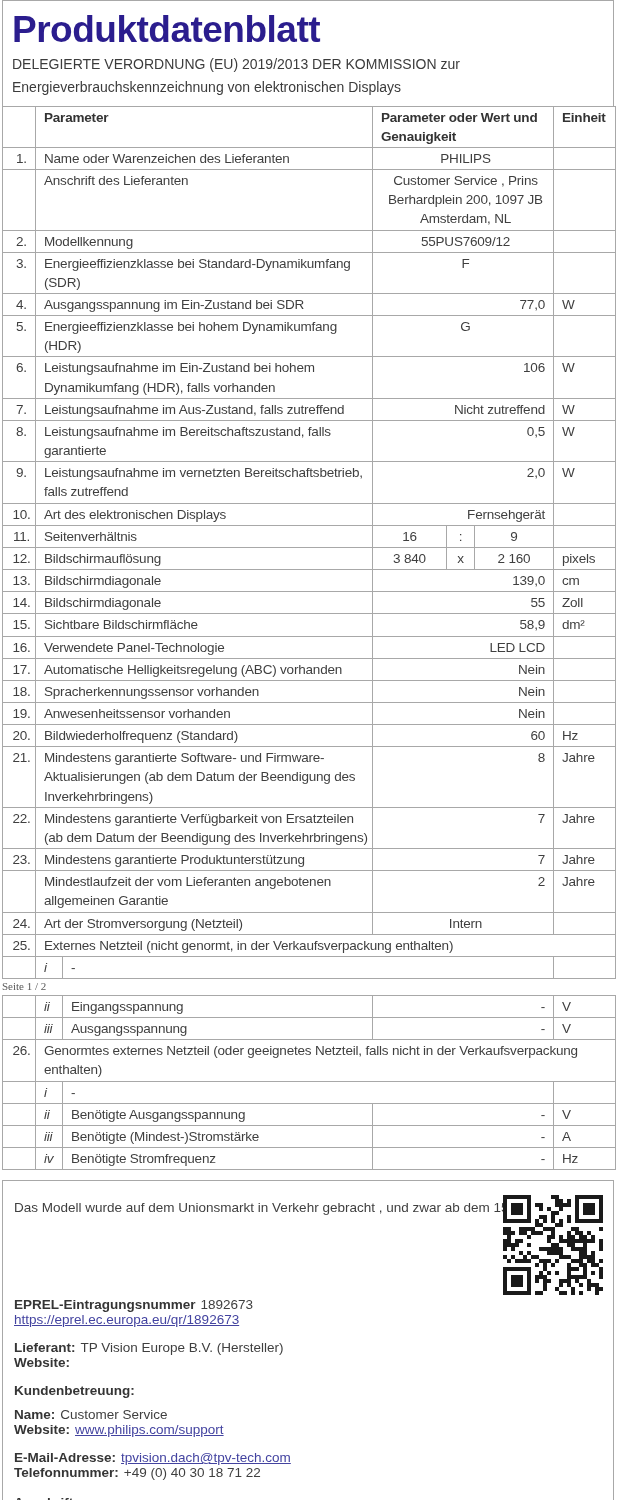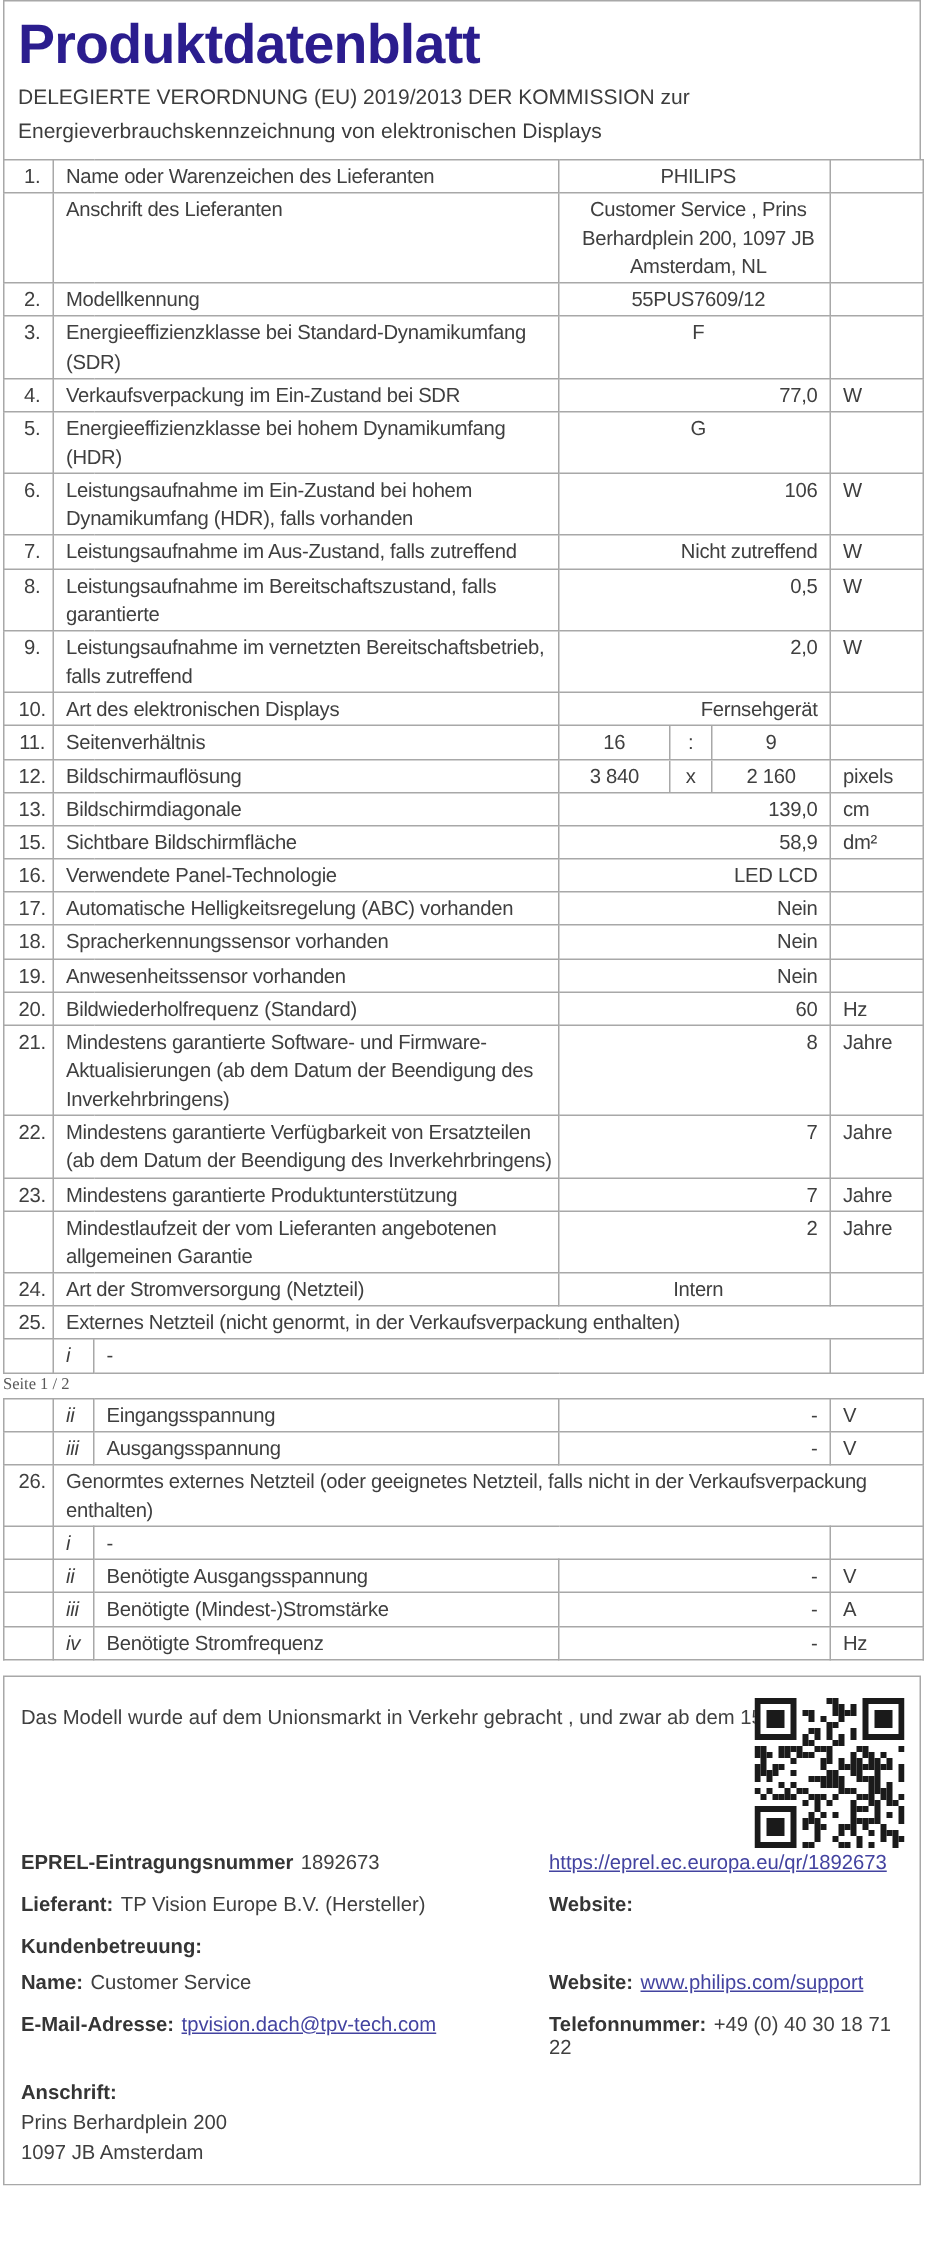--- a/index.html
+++ b/index.html
@@ -113,6 +113,12 @@
         <col style="width:62px">
       </colgroup>
     <tbody id="table1-body">
+      <tr class="hdr">
+        <td class="c-num"></td>
+        <td colspan="2">Parameter</td>
+        <td>Parameter oder Wert und Genauigkeit</td>
+        <td>Einheit</td>
+      </tr>
     <tr>
           <td class="c-num">1.</td>
           <td colspan="2">Name oder Warenzeichen des Lieferanten</td>

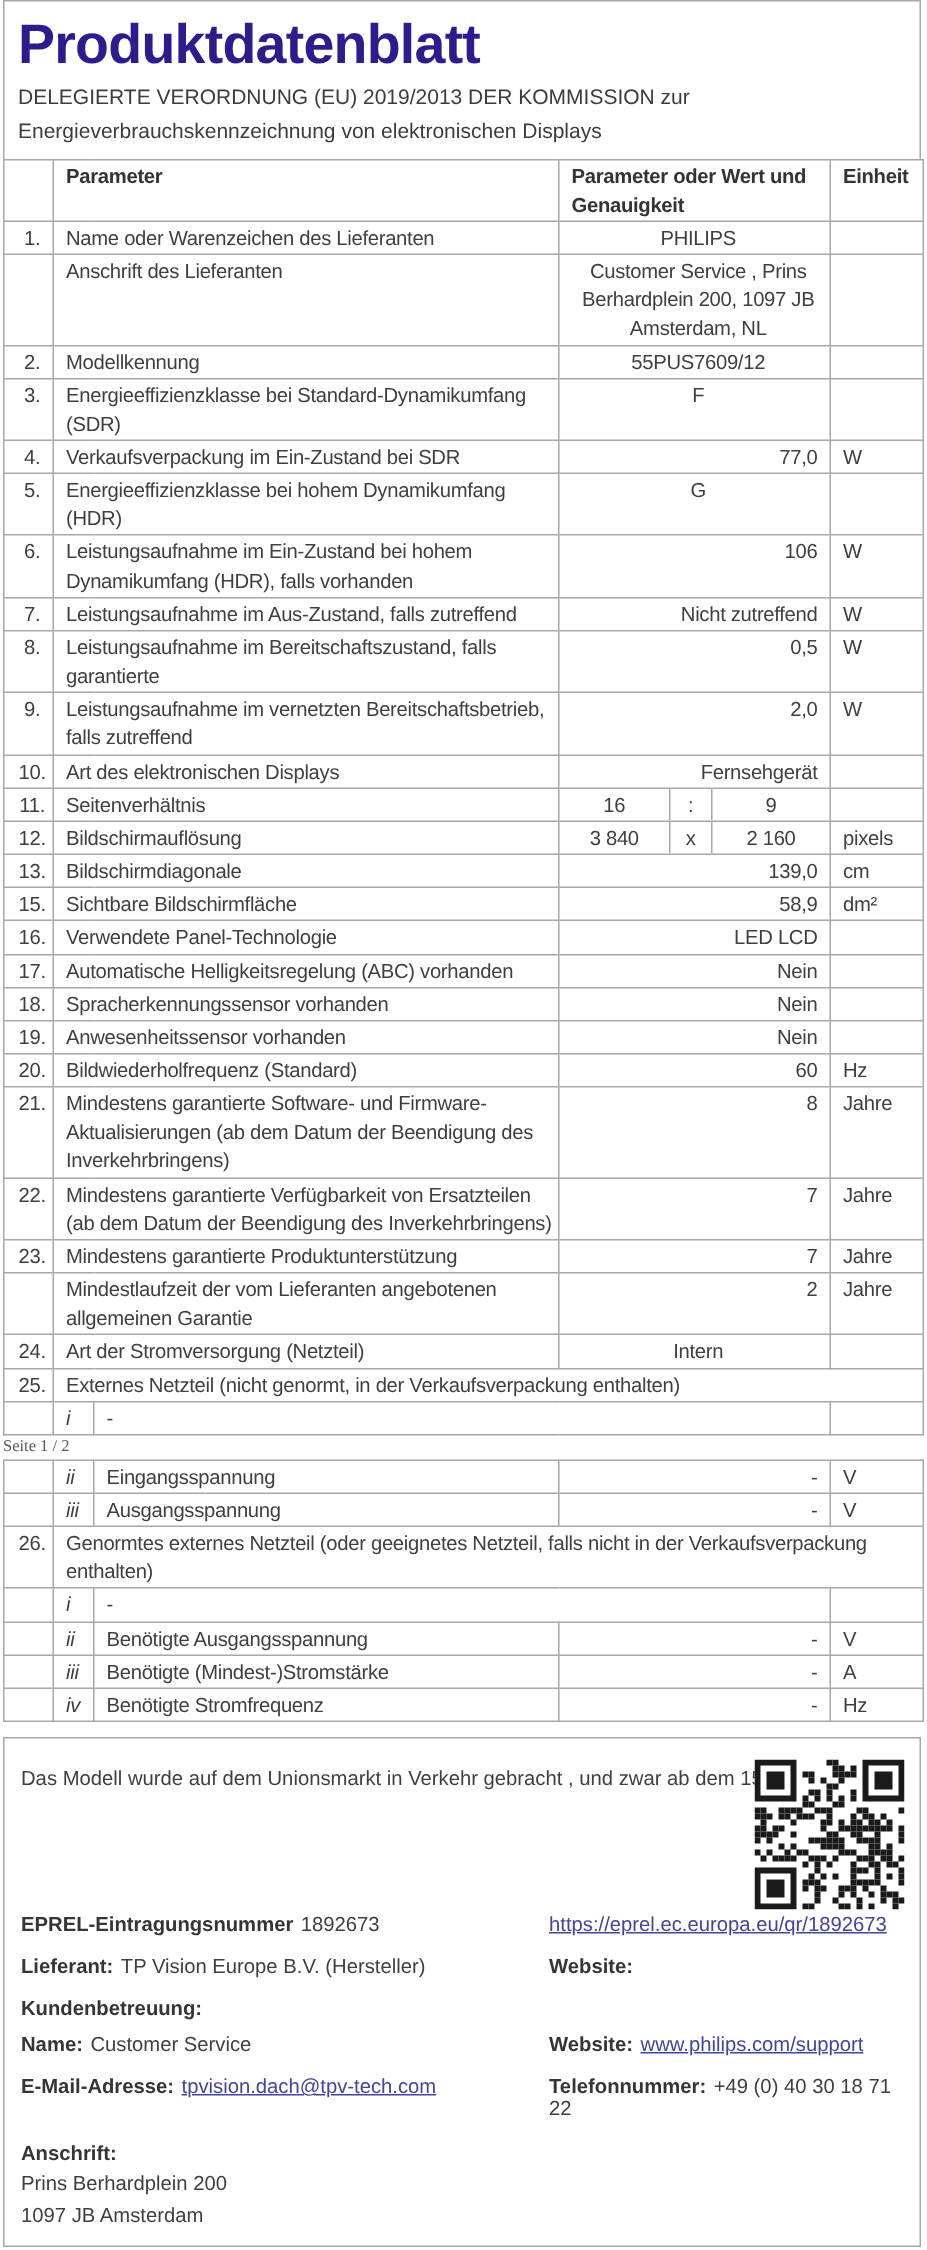--- a/index.html
+++ b/index.html
@@ -145,7 +145,7 @@
         </tr>
         <tr>
           <td class="c-num">4.</td>
-          <td colspan="2">Verkaufsverpackung im Ein-Zustand bei SDR</td>
+          <td colspan="2">Ausgangsspannung im Ein-Zustand bei SDR</td>
           <td class="c-val right">77,0</td>
           <td class="c-unit">W</td>
         </tr>

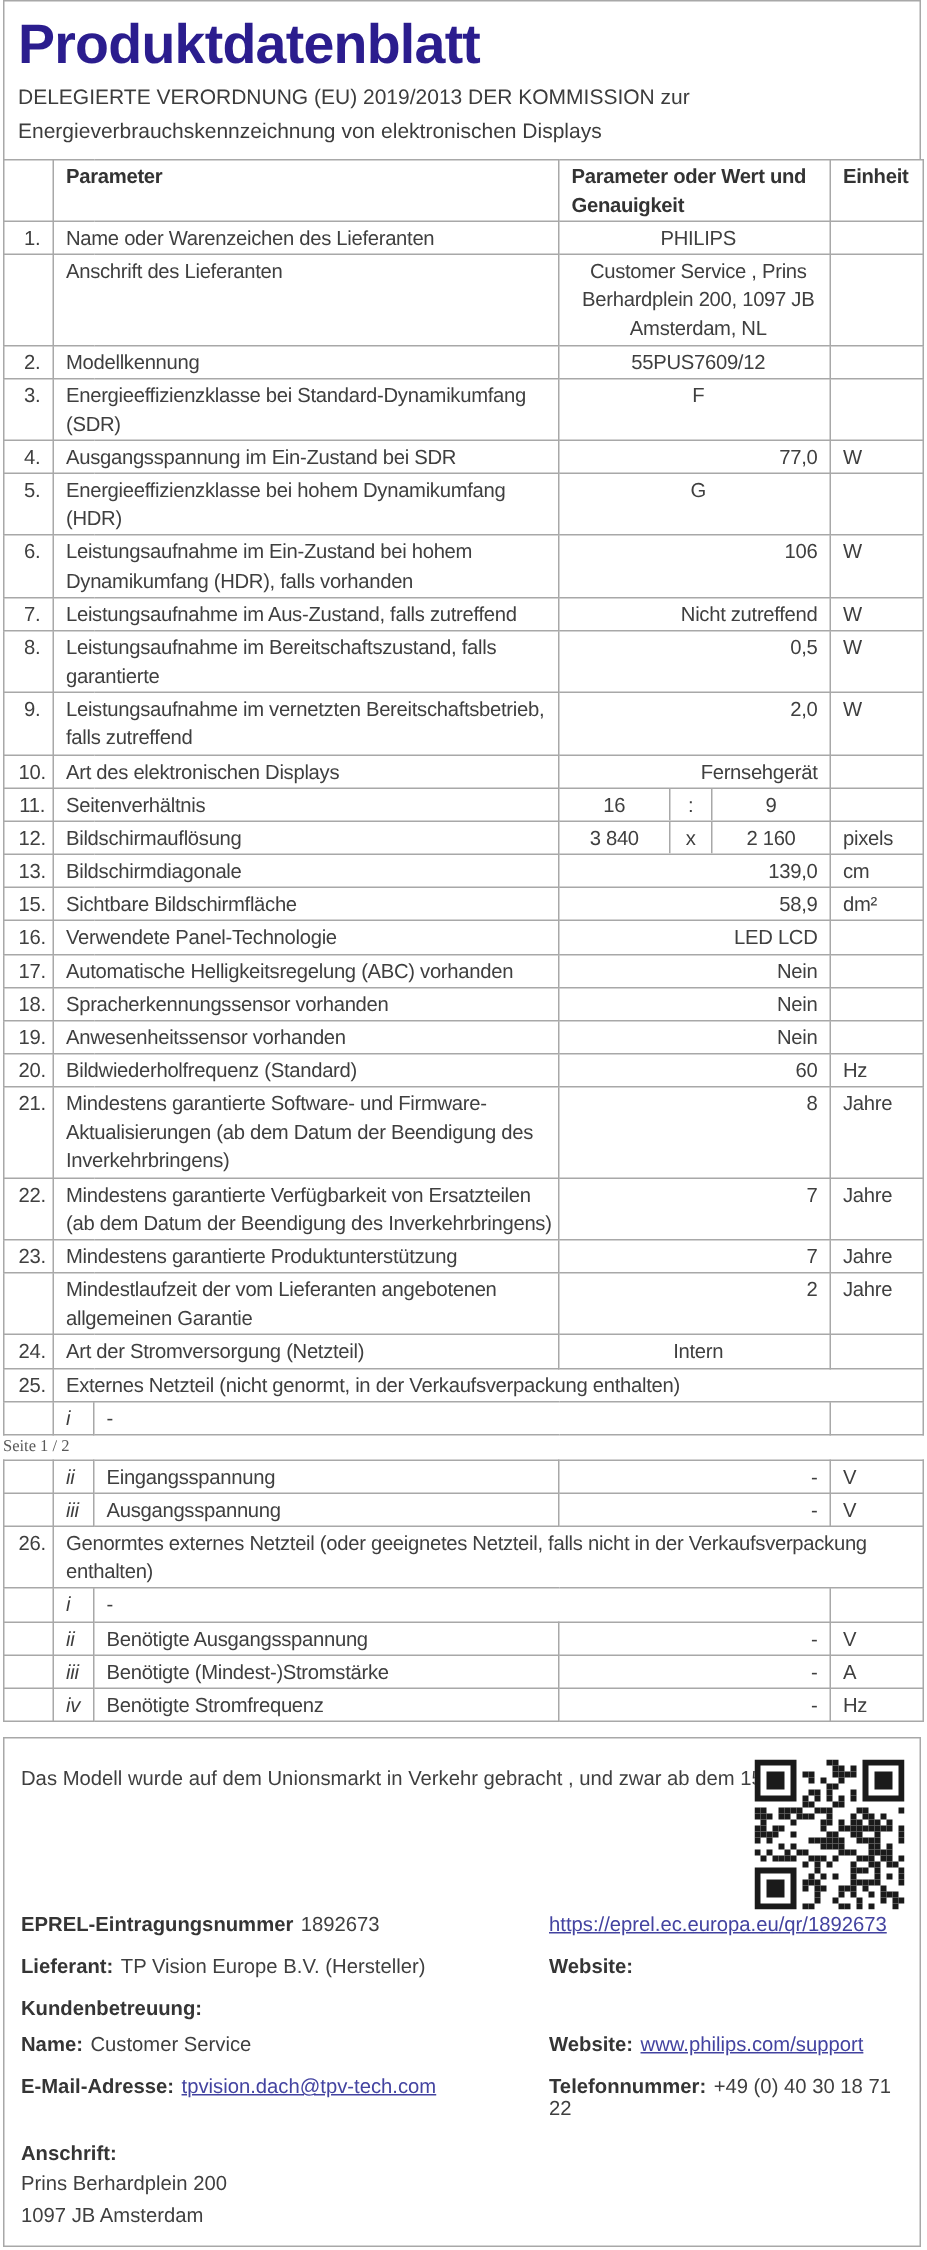--- a/index.html
+++ b/index.html
@@ -214,6 +214,12 @@
           <td colspan="2">Bildschirmdiagonale</td>
           <td class="c-val right">139,0</td>
           <td class="c-unit">cm</td>
+        </tr>
+        <tr>
+          <td class="c-num">14.</td>
+          <td colspan="2">Bildschirmdiagonale</td>
+          <td class="c-val right">55</td>
+          <td class="c-unit">Zoll</td>
         </tr>
         <tr>
           <td class="c-num">15.</td>

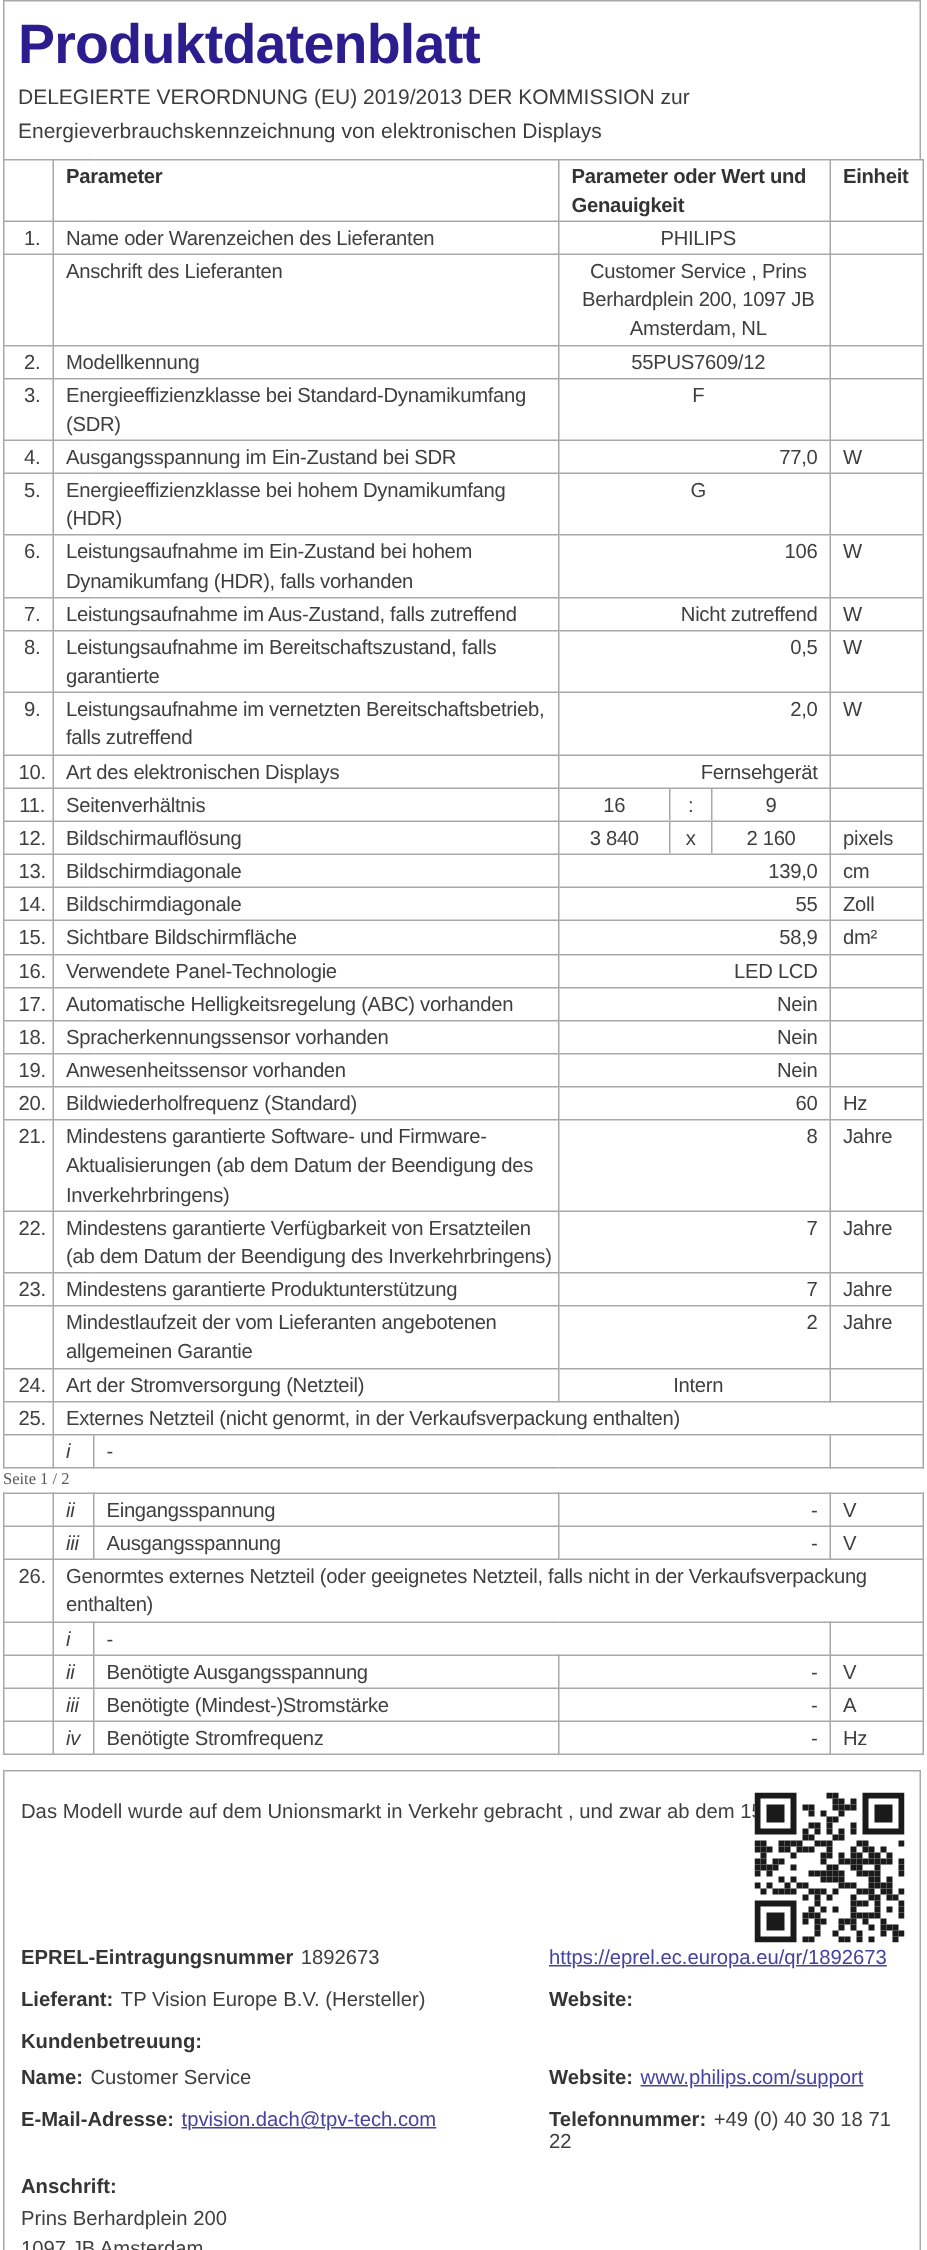--- a/index.html
+++ b/index.html
@@ -85,7 +85,7 @@
   .statement-row{position:relative;min-height:104px;}
   .statement{display:block;padding-top:5px;line-height:1.45;width:500px;}
   .qr{position:absolute;top:2px;right:0;width:100px;height:100px;}
-  .f-row{display:flex;margin-bottom:13px;}
+  .f-row{display:flex;margin-bottom:13px;flex-direction:column;}
   .f-left{width:352px;padding-right:10px;box-sizing:border-box;}
   .f-right{flex:1;}
   .lbl{font-weight:bold;color:#353535;margin-right:5px;}

